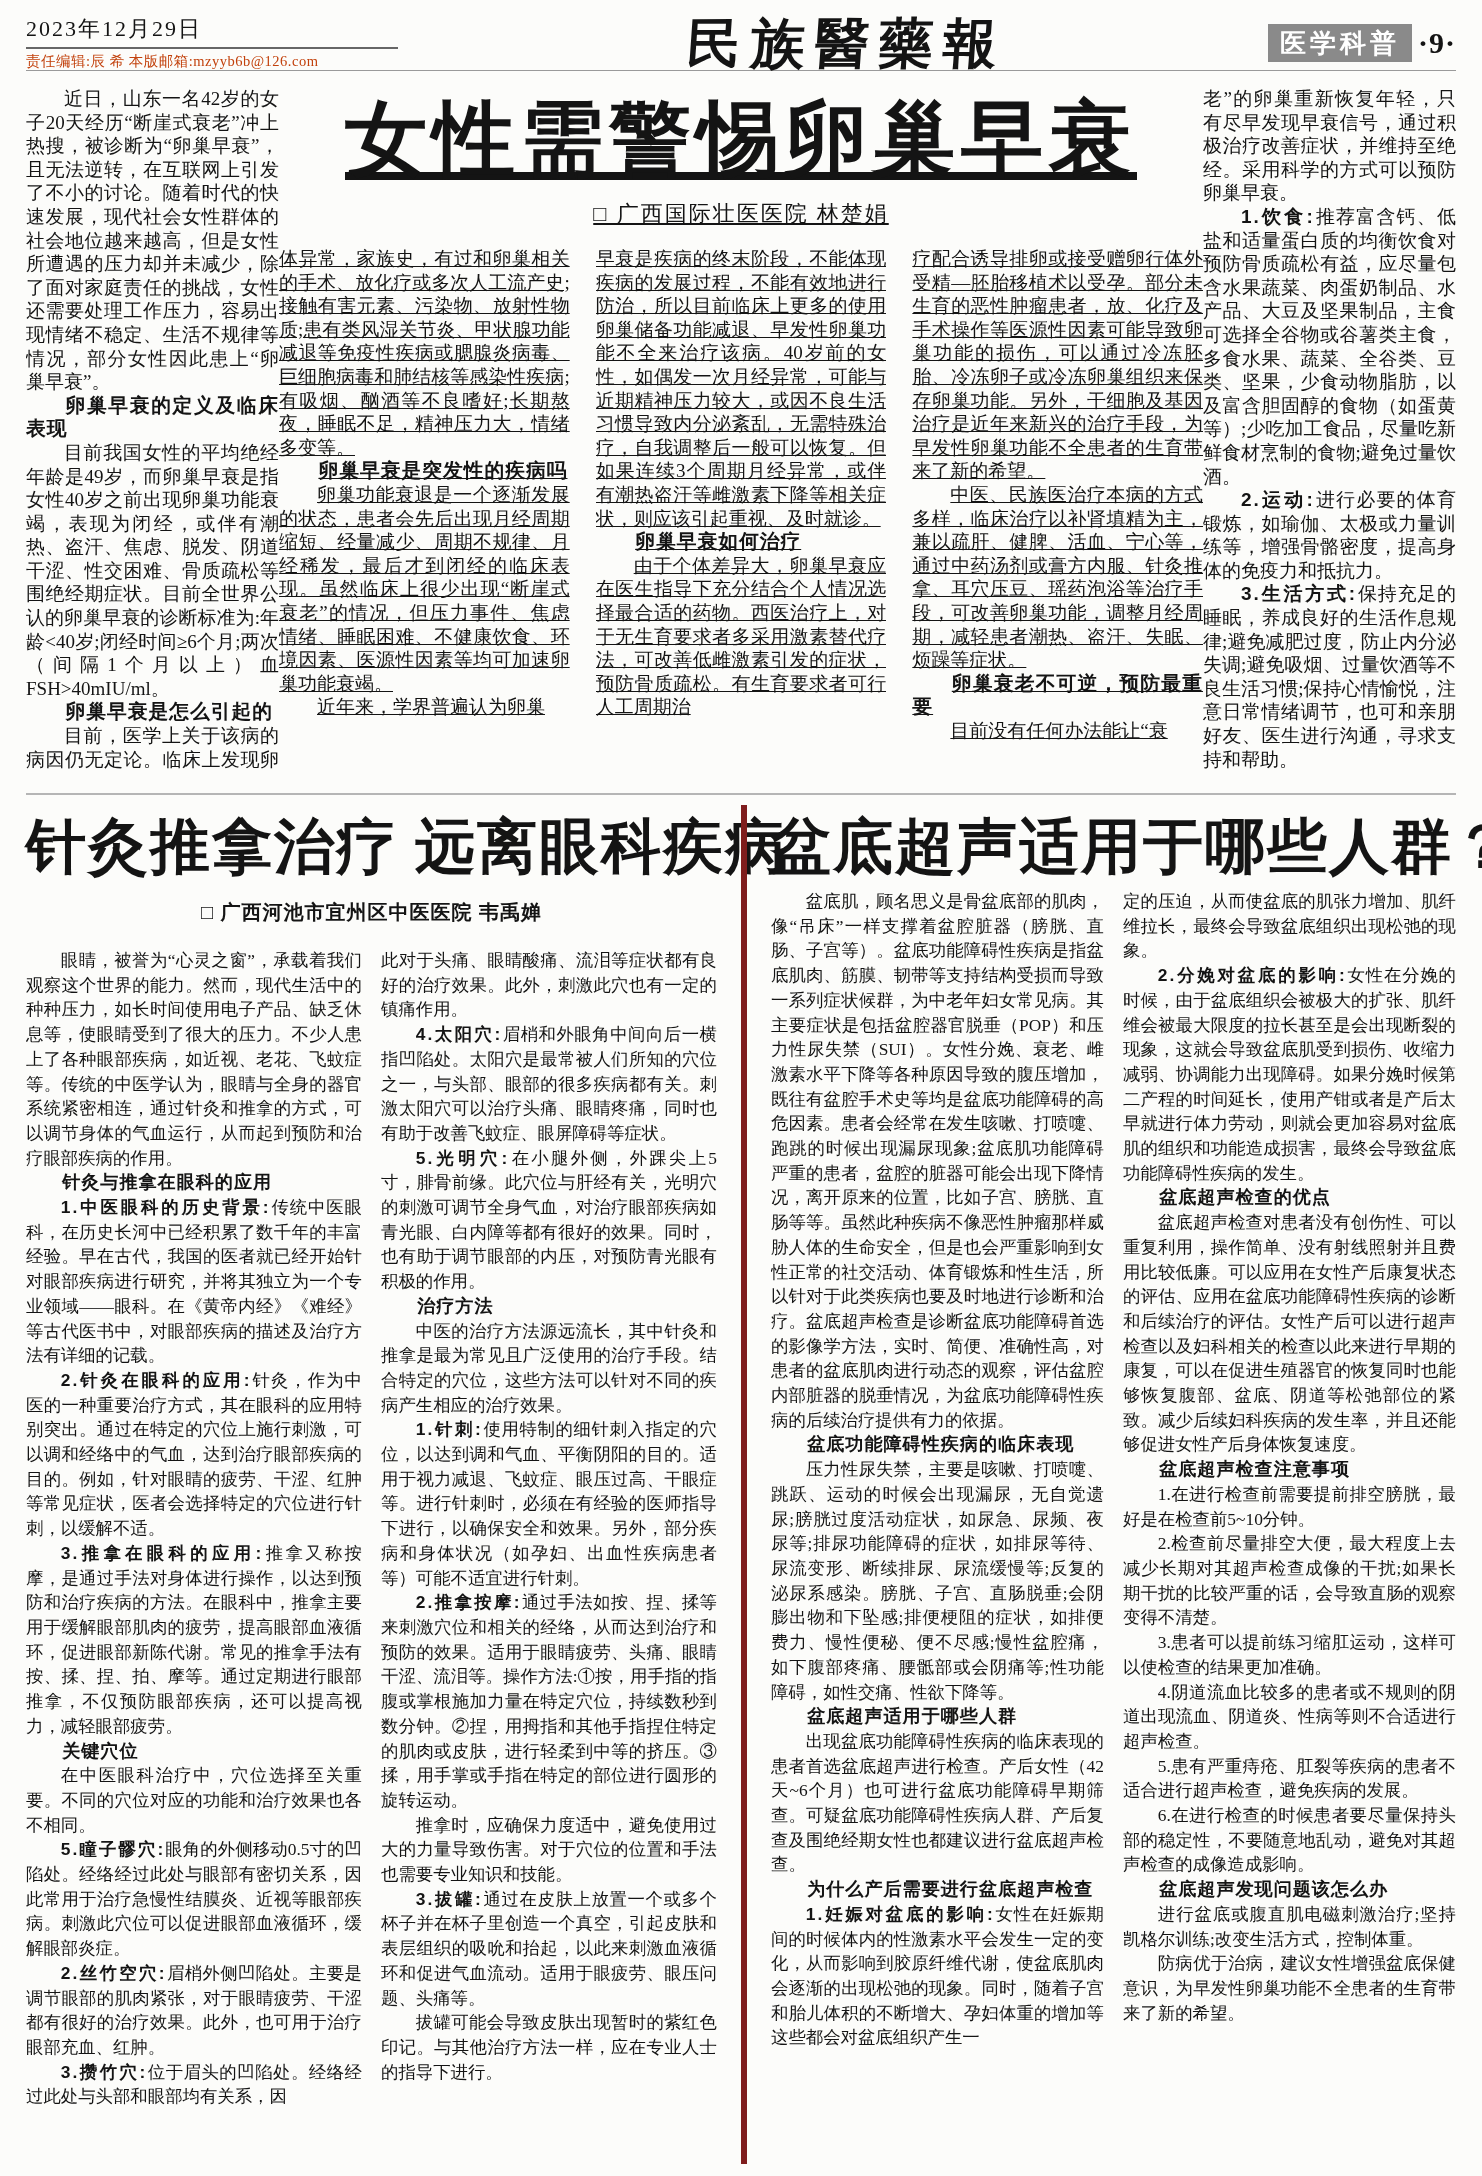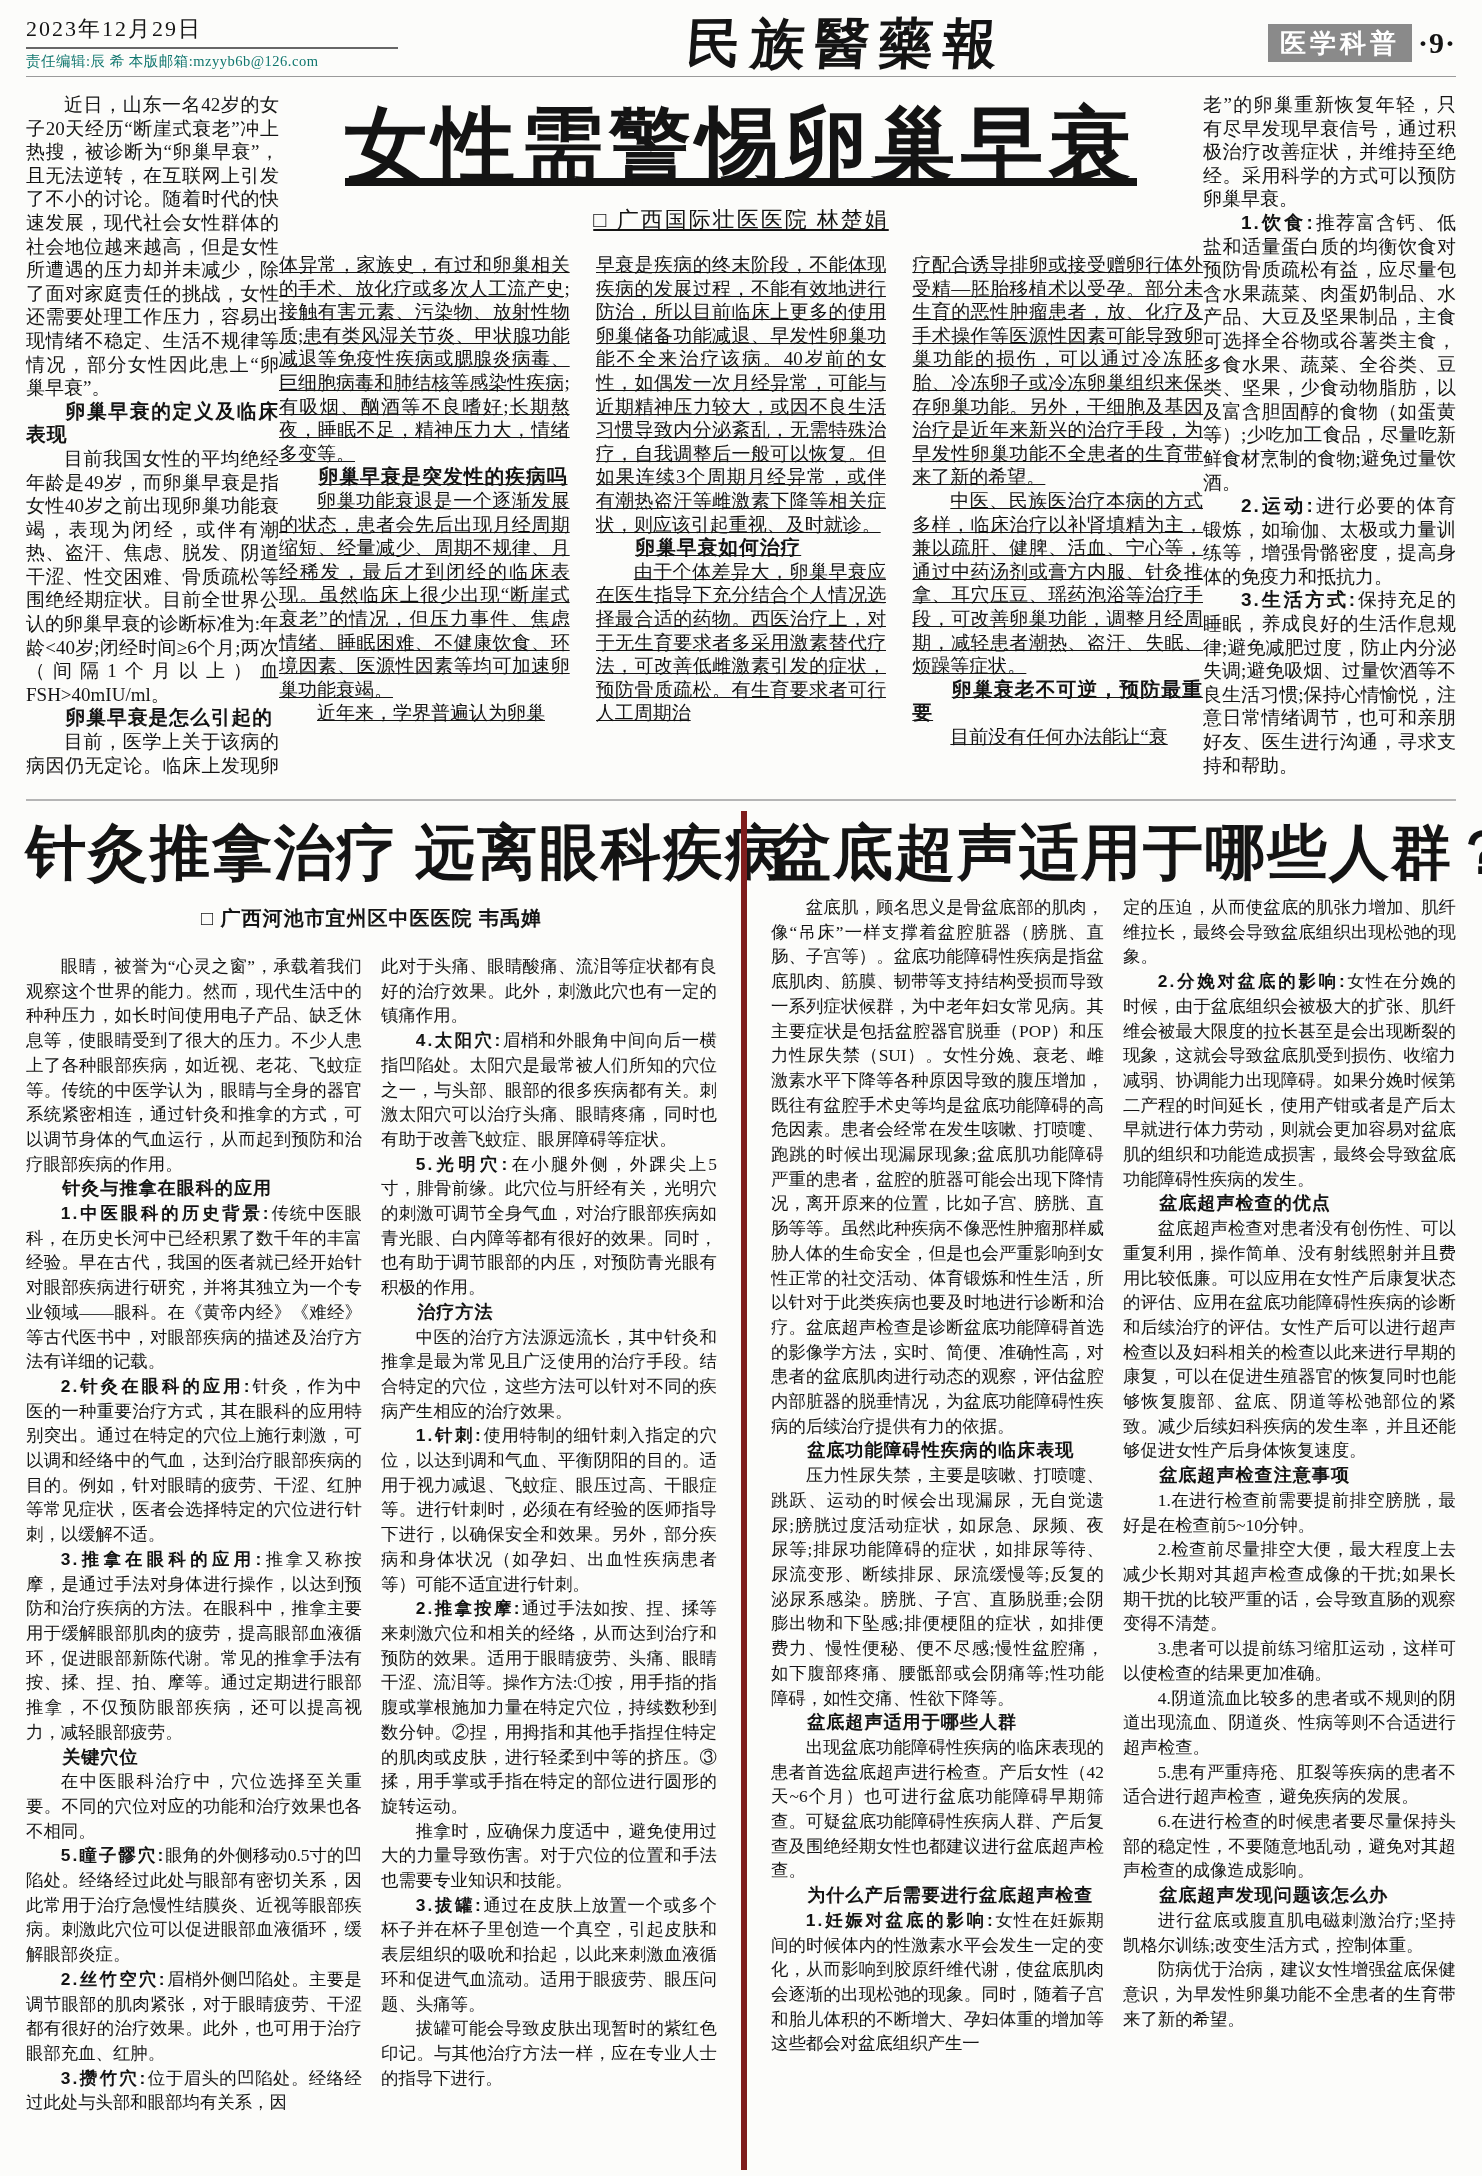--- a/index.html
+++ b/index.html
@@ -18,7 +18,6 @@
   .header{
     display:flex;align-items:flex-start;justify-content:space-between;
     margin:14px 26px 0 26px;
-    padding-bottom:6px;
     border-bottom:1px solid #9a9a9a;
     height:56px;
   }

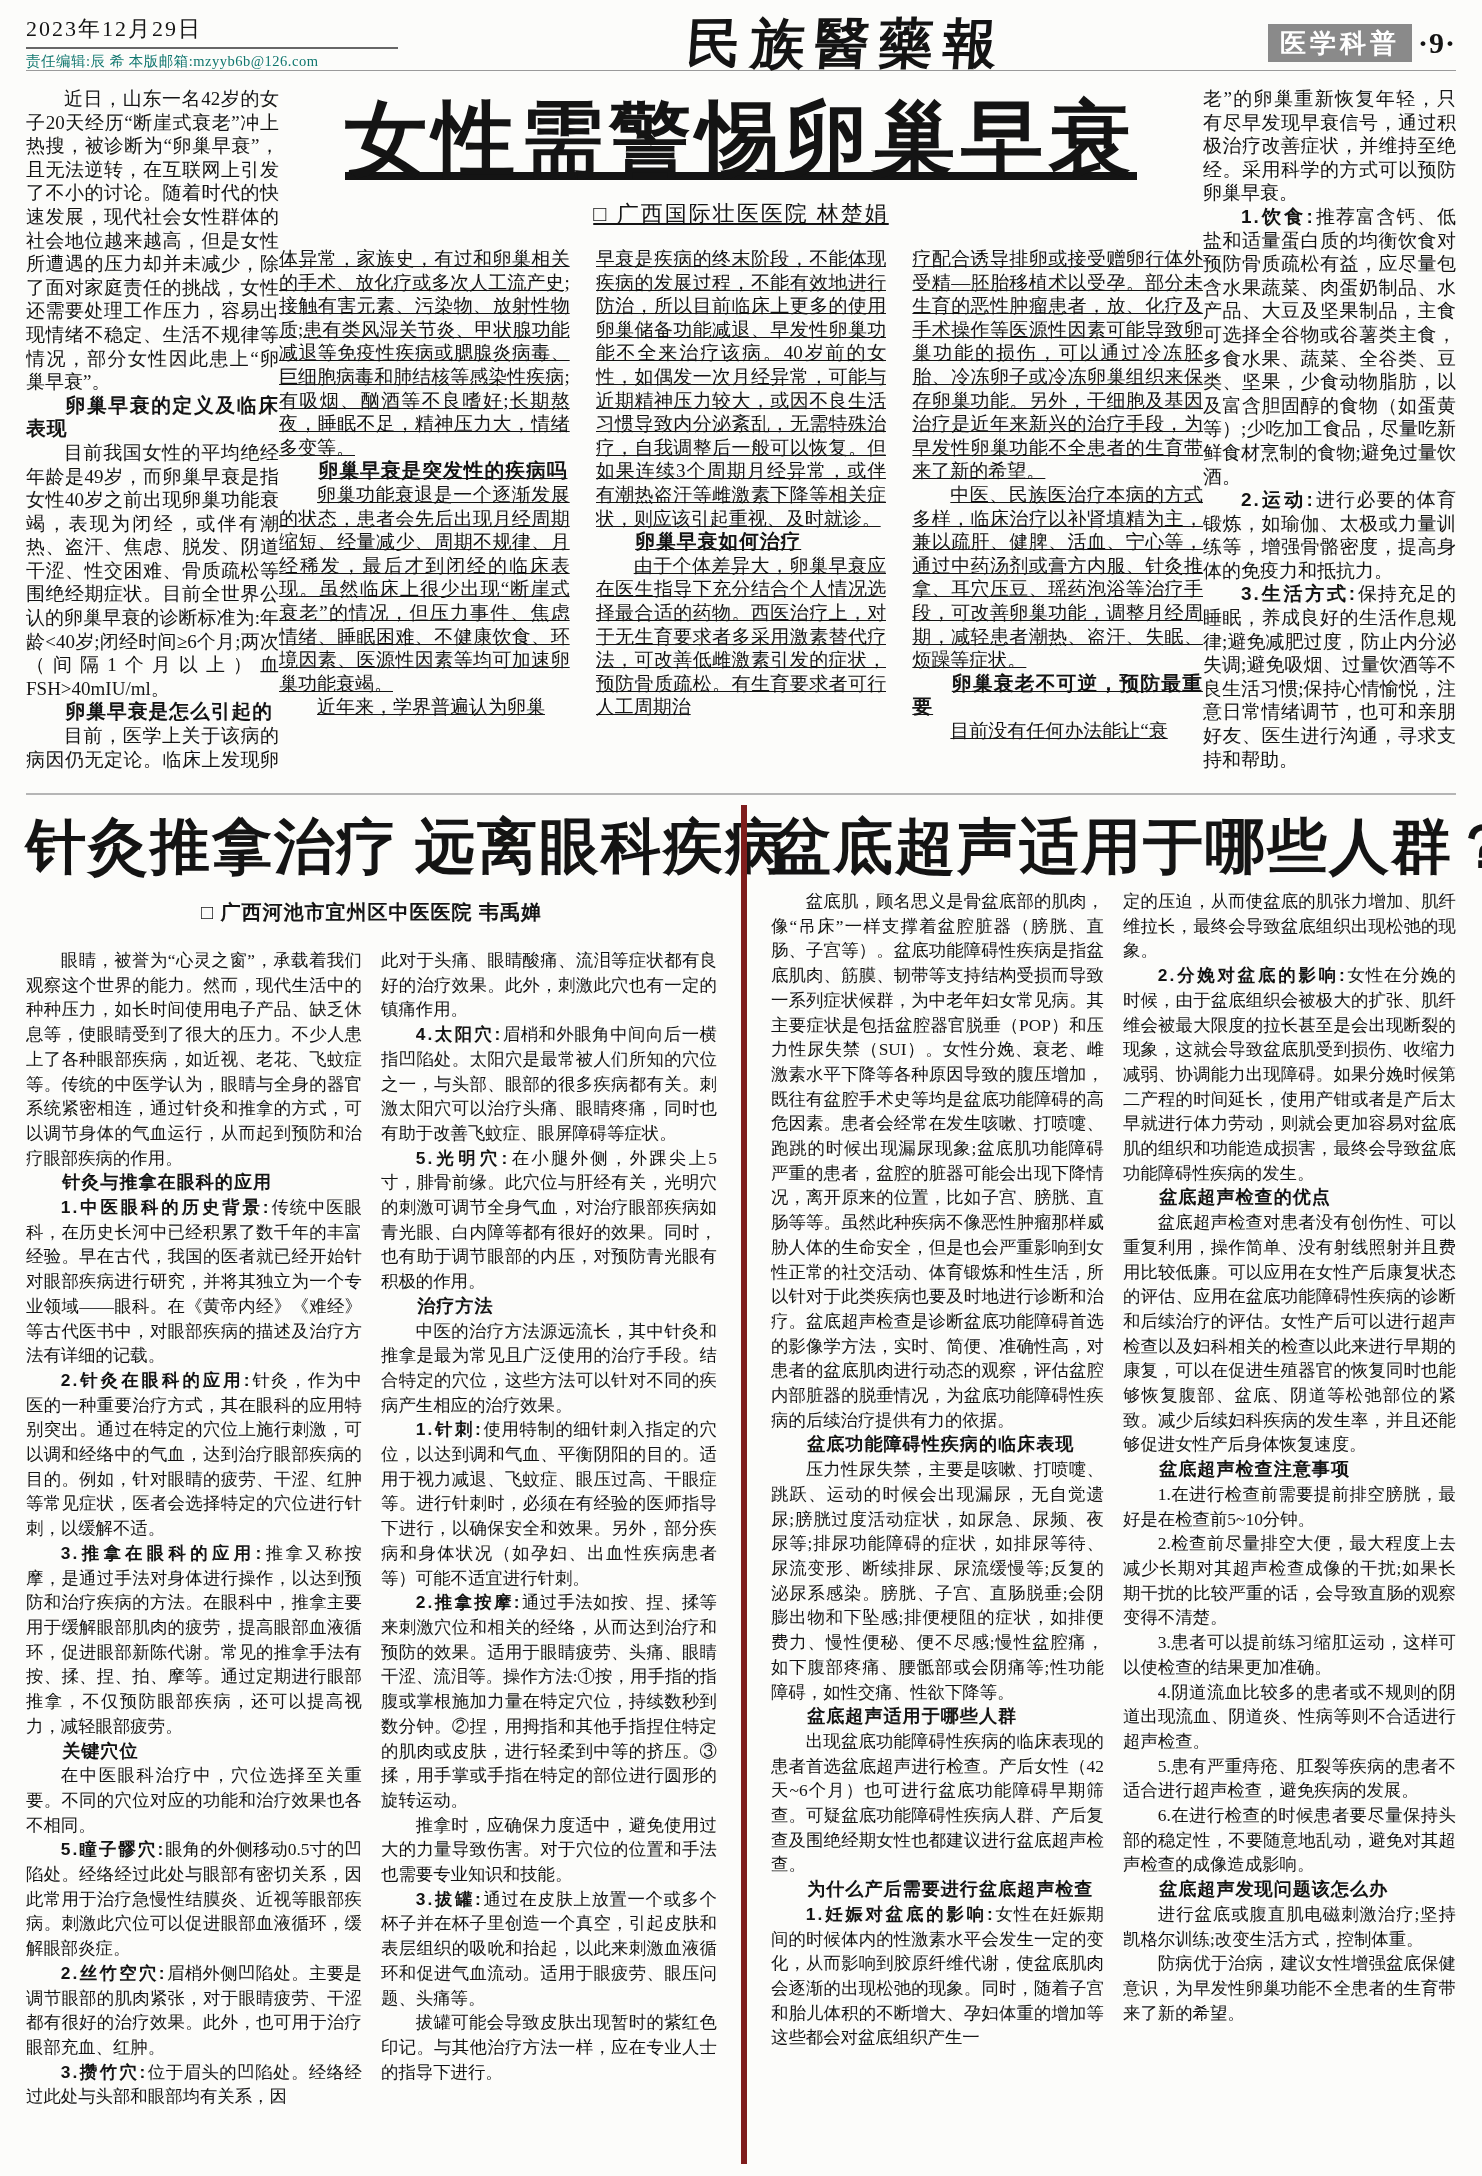--- a/index.html
+++ b/index.html
@@ -24,7 +24,7 @@
   .header-left{width:400px;}
   .date{font-size:22px;letter-spacing:2px;}
   .date-rule{border-bottom:2px solid #666;margin:3px 0 3px 0;width:372px;}
-  .editor-line{font-size:14.5px;color:#0f766e;letter-spacing:.5px;}
+  .editor-line{font-size:14.5px;color:#c2410c;letter-spacing:.5px;}
   .masthead{
     font-size:54px;font-weight:900;letter-spacing:10px;
     transform:skewX(-4deg);

